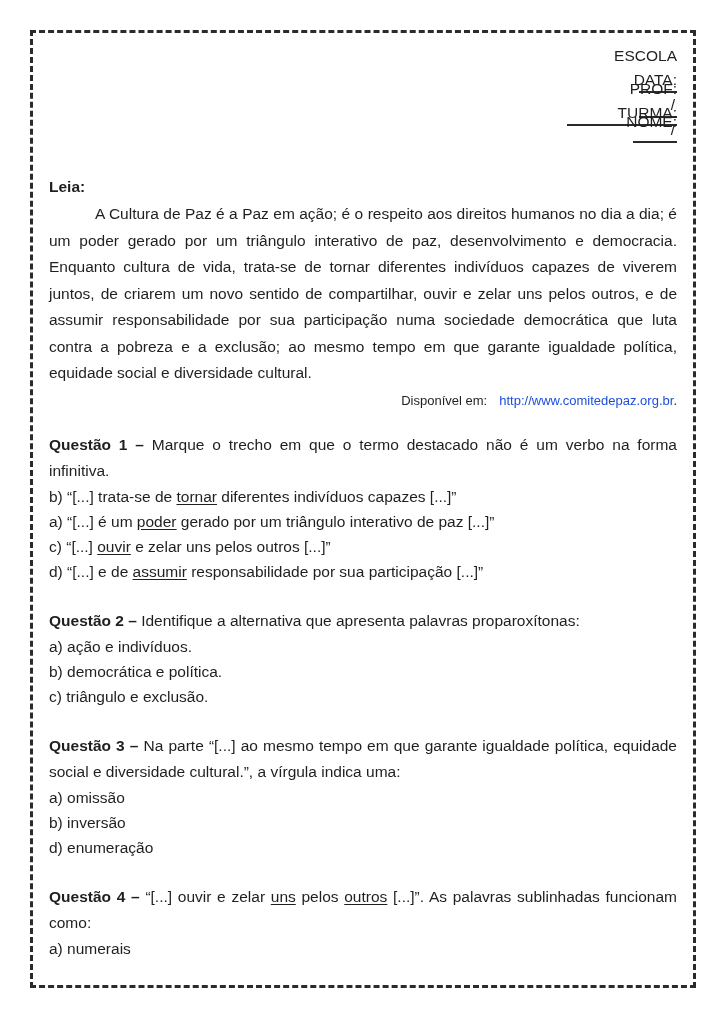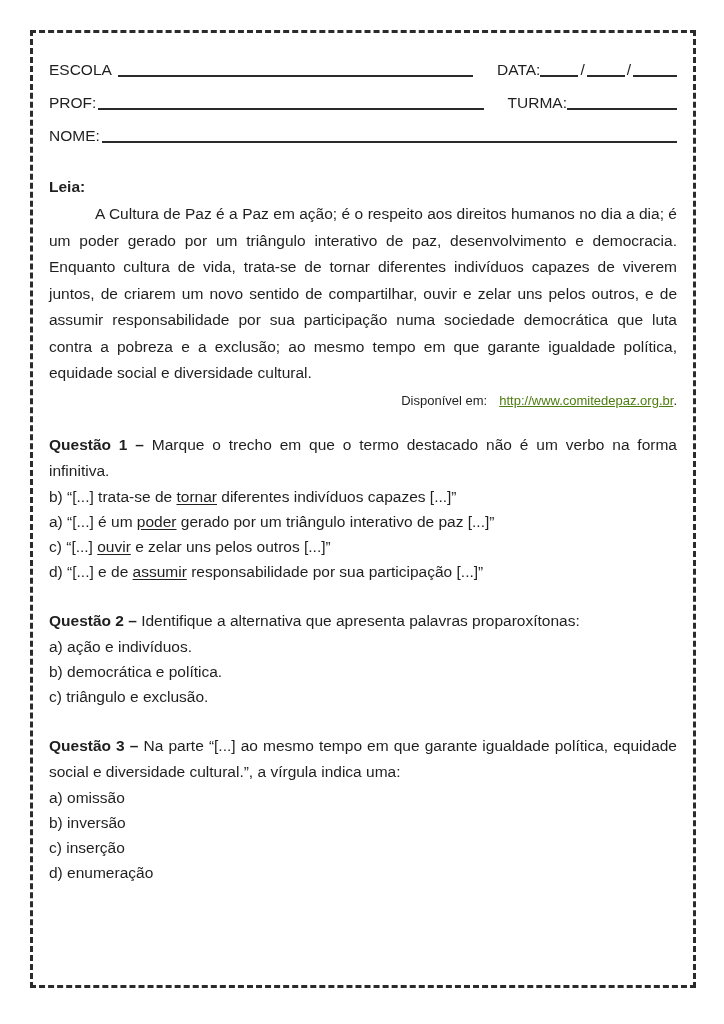--- a/index.html
+++ b/index.html
@@ -30,6 +30,7 @@
     height: 33px;
     font-size: 15.5px;
     white-space: nowrap;
+    flex-direction: column;
   }
   .hrow .lbl { padding-bottom: 1px; }
   .fill {

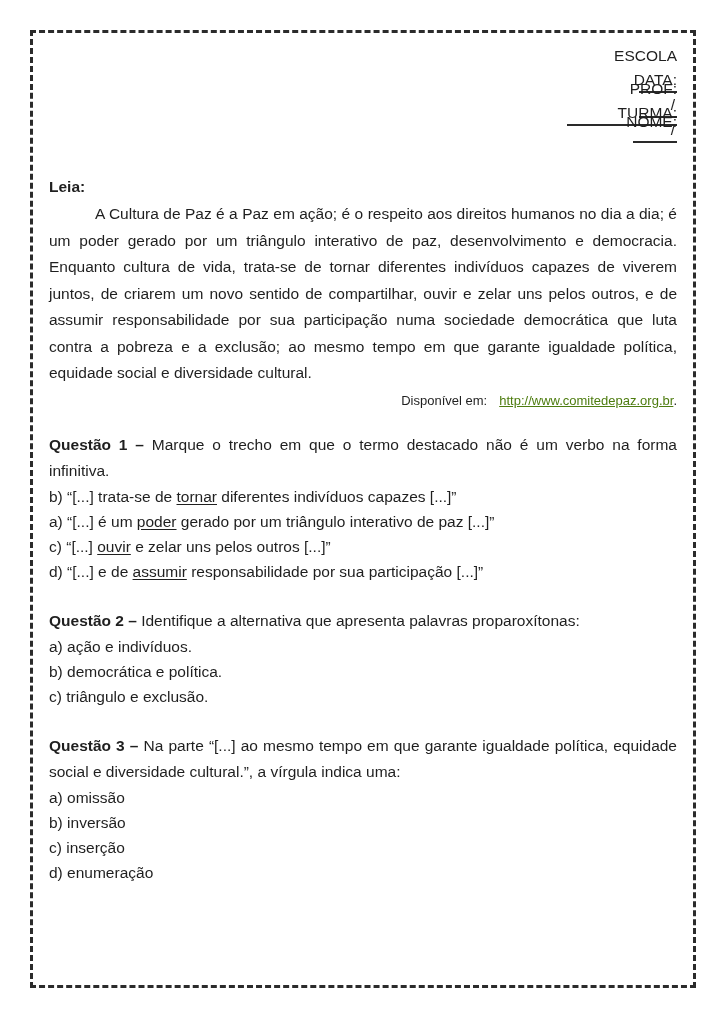--- a/index.html
+++ b/index.html
@@ -70,8 +70,7 @@
   }
   .source .src-lbl { margin-right: 12px; }
   .src-link {
-    color: #4d7c0f;
-    text-decoration: underline;
+    color: #1d4ed8;
     cursor: pointer;
   }
   

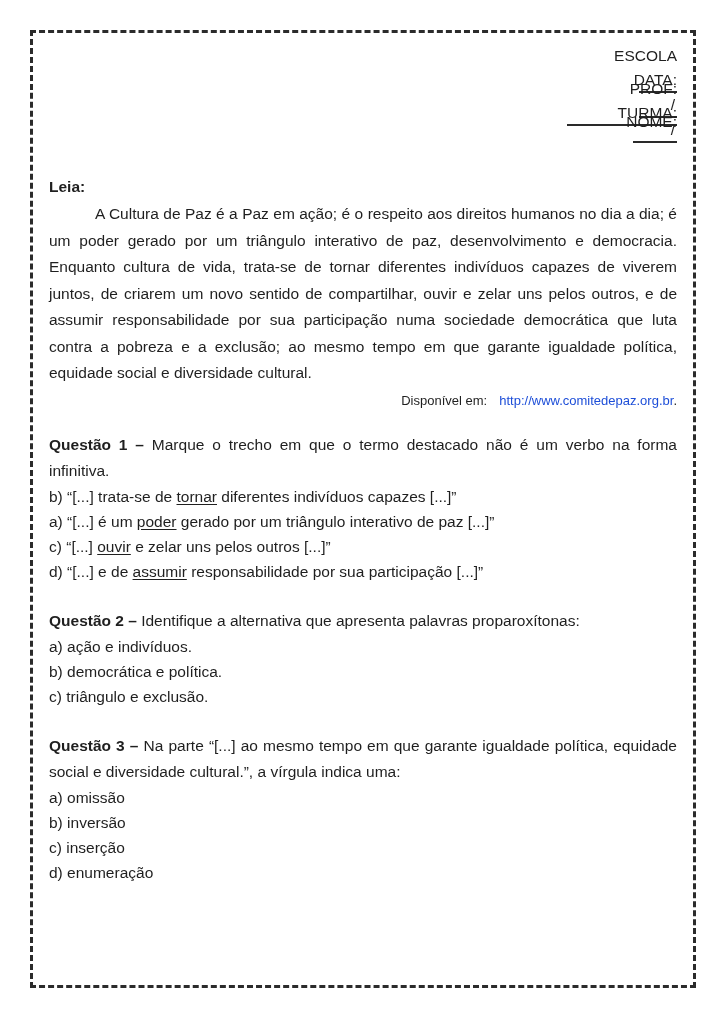--- a/index.html
+++ b/index.html
@@ -142,7 +142,6 @@
       <div class="q-title"><b>Questão 3 –</b><span> Na parte “[...] ao mesmo tempo em que garante igualdade política, equidade social e diversidade cultural.”, a vírgula indica uma:</span></div>
       <div class="opt">a) omissão</div>
       <div class="opt">b) inversão</div>
-      <div class="opt">c) inserção</div>
       <div class="opt">d) enumeração</div>
     </div>
 

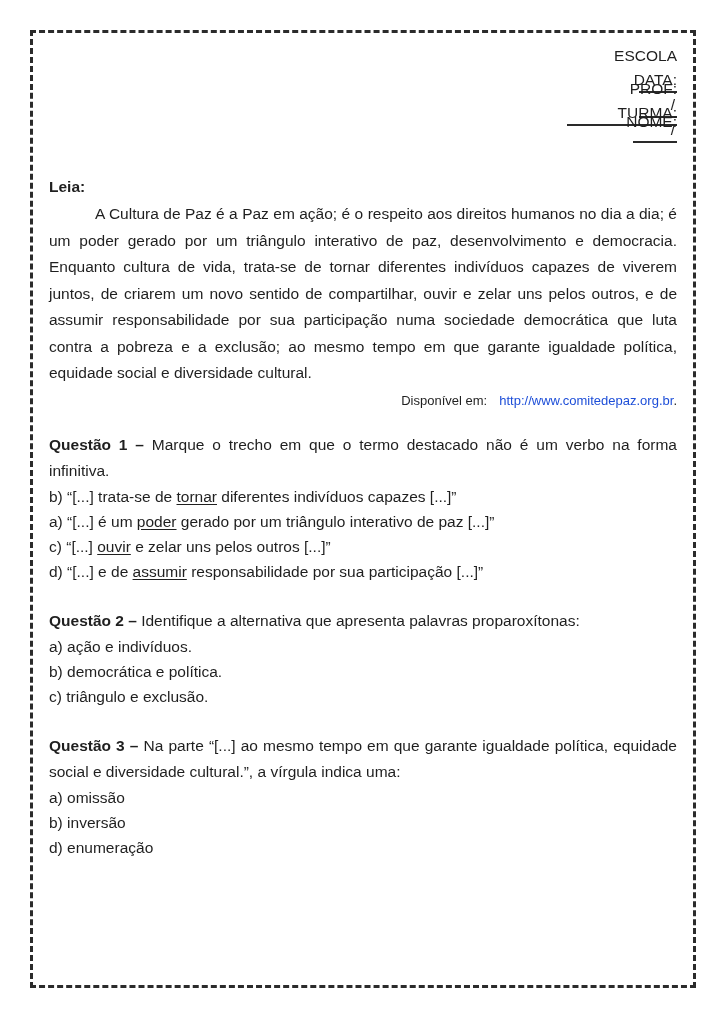--- a/index.html
+++ b/index.html
@@ -145,6 +145,11 @@
       <div class="opt">d) enumeração</div>
     </div>
 
+    <div class="q">
+      <div class="q-title"><b>Questão 4 –</b><span> “[...] ouvir e zelar </span><span class="ul">uns</span><span> pelos </span><span class="ul">outros</span><span> [...]”. As palavras sublinhadas funcionam como:</span></div>
+      <div class="opt">a) numerais</div>
+
+    </div>
 
   </div>
 

